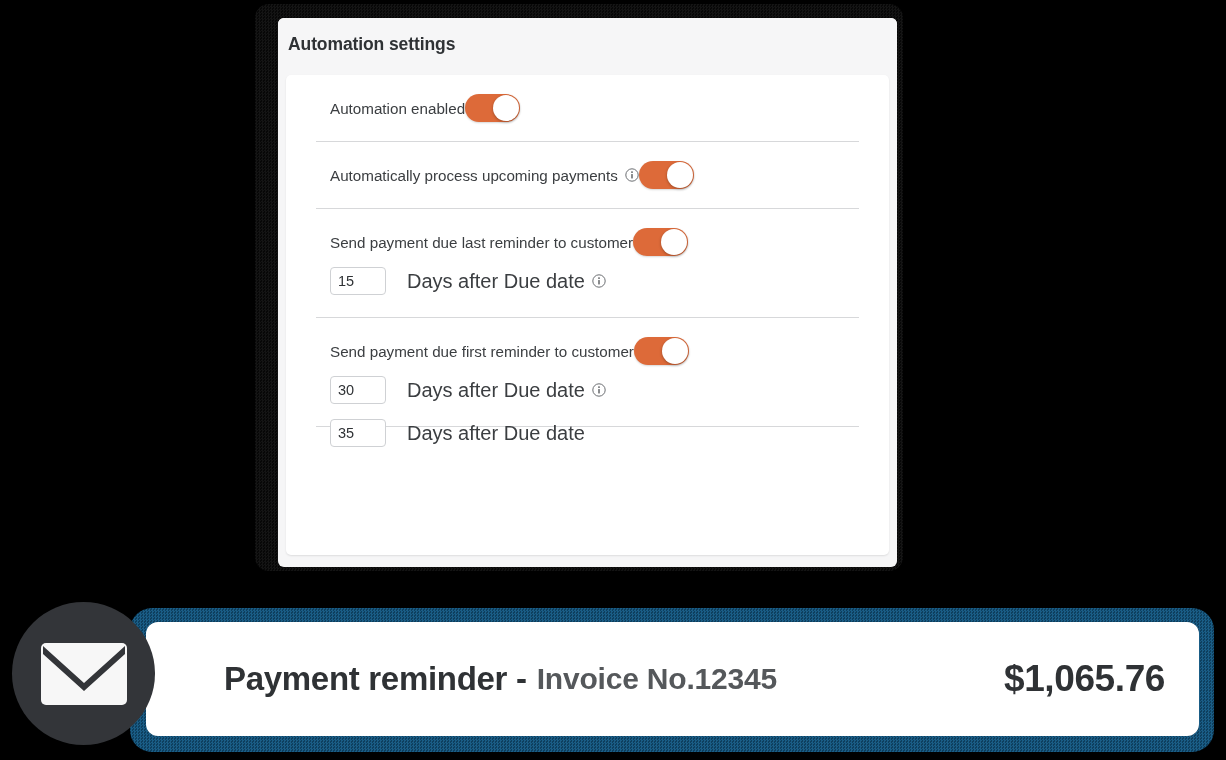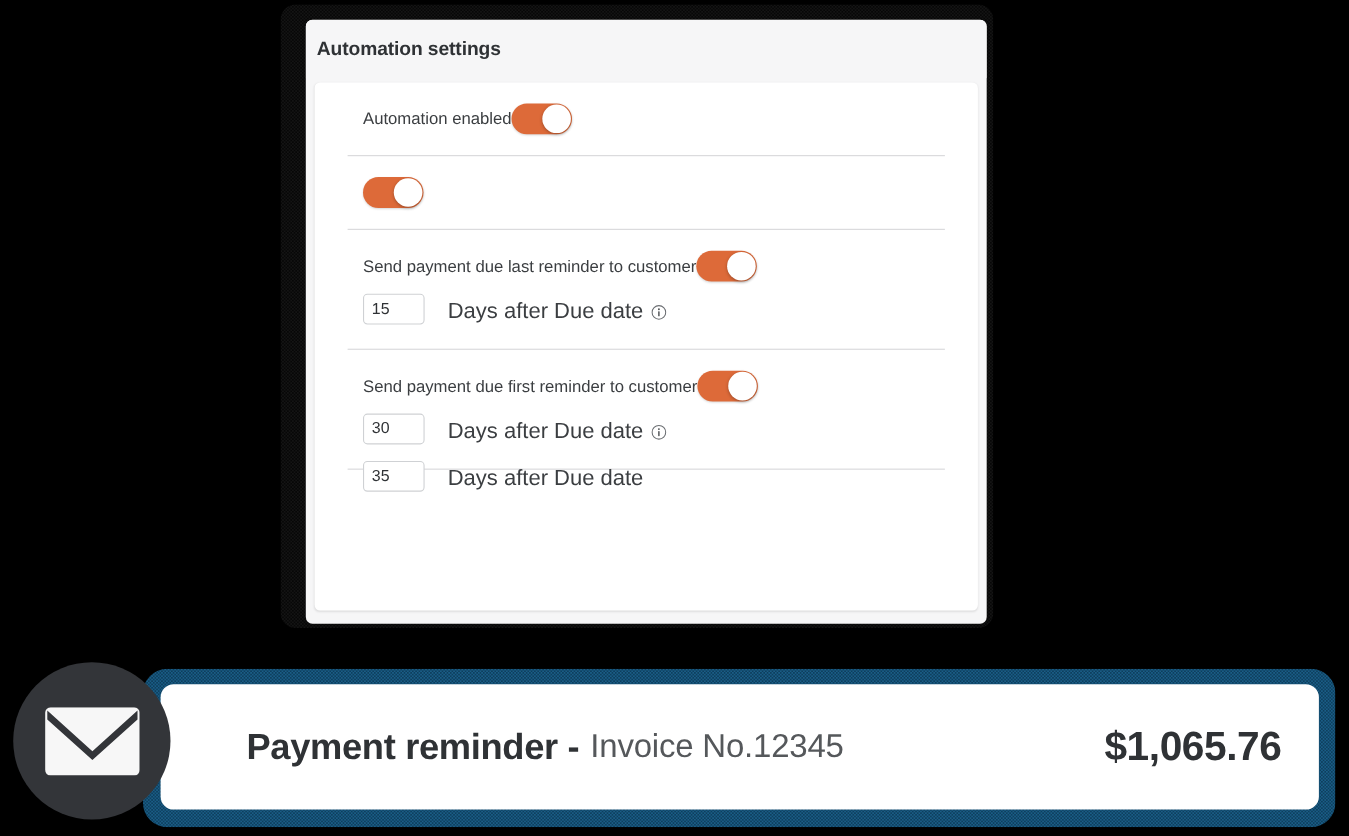--- a/index.html
+++ b/index.html
@@ -257,6 +257,16 @@
 
       <div class="setting-row">
         <div class="row-main">
+          <span class="row-label">
+            <span>Automatically process upcoming payments</span>
+            <span class="info-icon">
+              <svg width="14" height="14" viewBox="0 0 14 14">
+                <circle cx="7" cy="7" r="6.2" fill="none" stroke="#6b6e72" stroke-width="1"></circle>
+                <circle cx="7" cy="4.1" r="0.85" fill="#4a4d50"></circle>
+                <rect x="6.35" y="5.9" width="1.3" height="4.6" rx="0.55" fill="#4a4d50"></rect>
+              </svg>
+            </span>
+          </span>
           <div class="toggle">
             <div class="knob"></div>
           </div>

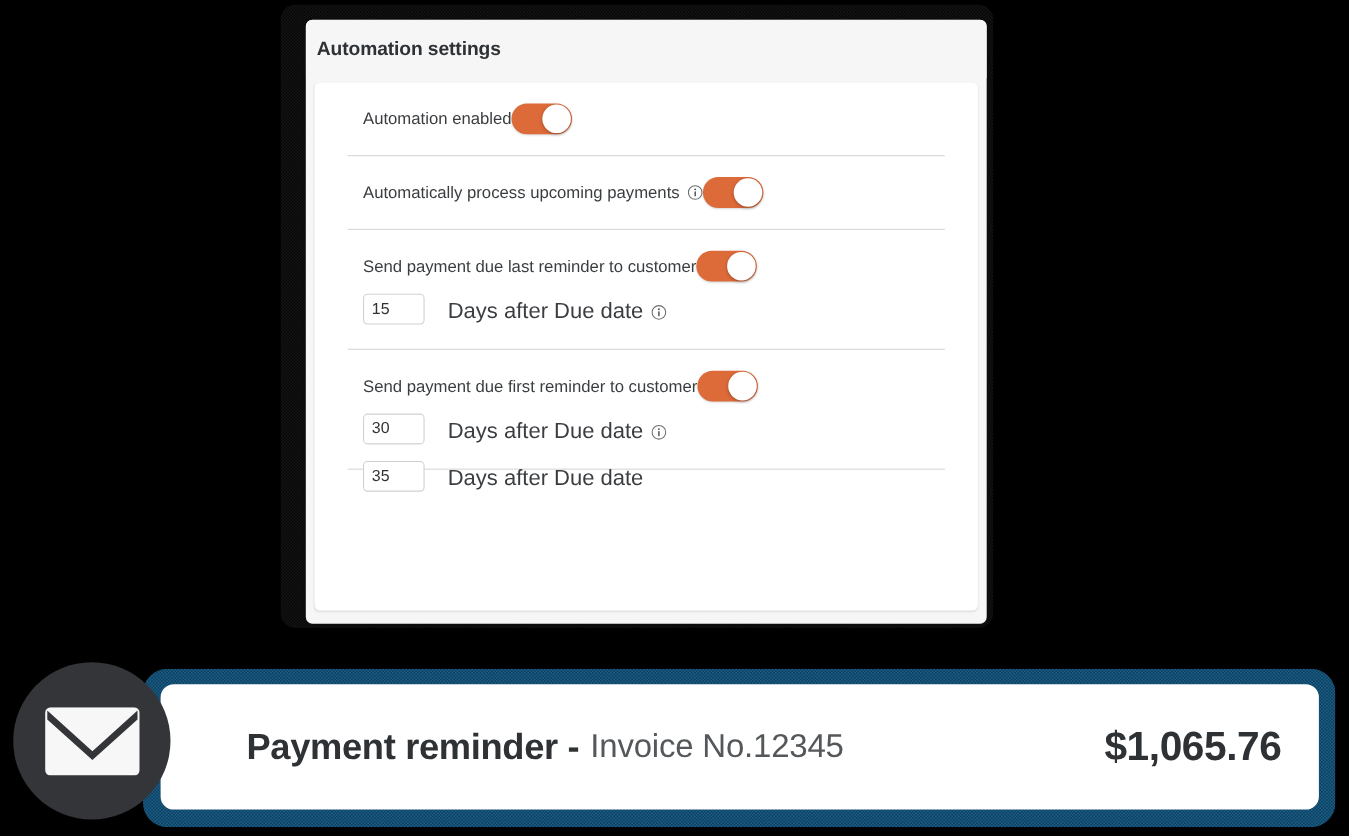--- a/index.html
+++ b/index.html
@@ -132,7 +132,7 @@
   
   .days-row {
     display: flex;
-    align-items: flex-end;
+    align-items: center;
     padding: 0 8px 22px 18px;
     margin-top: -8px;
   }

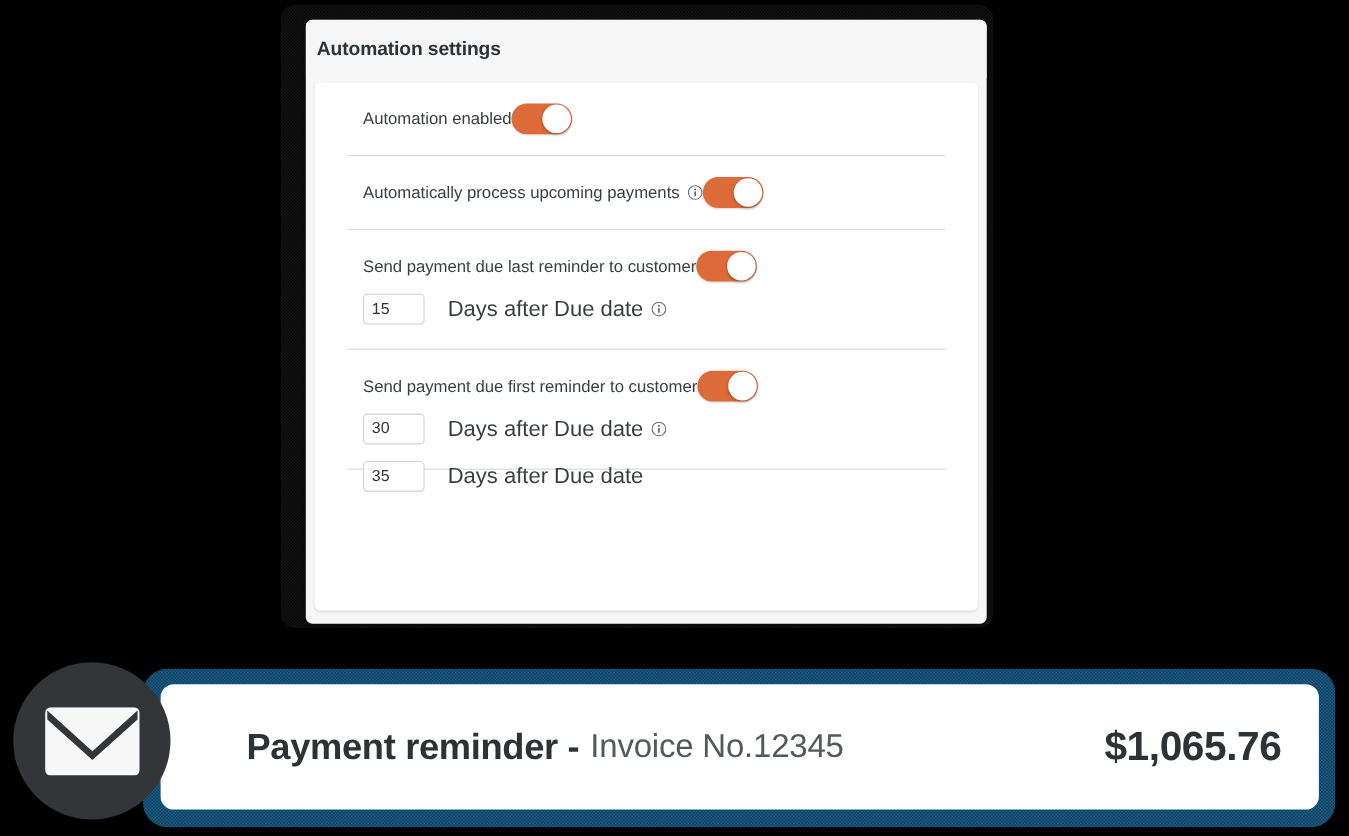--- a/index.html
+++ b/index.html
@@ -198,7 +198,7 @@
 
   .banner-sub {
     font-size: 30px;
-    font-weight: normal;
+    font-weight: bold;
     color: #55585b;
     letter-spacing: -0.2px;
     margin-left: 10px;

